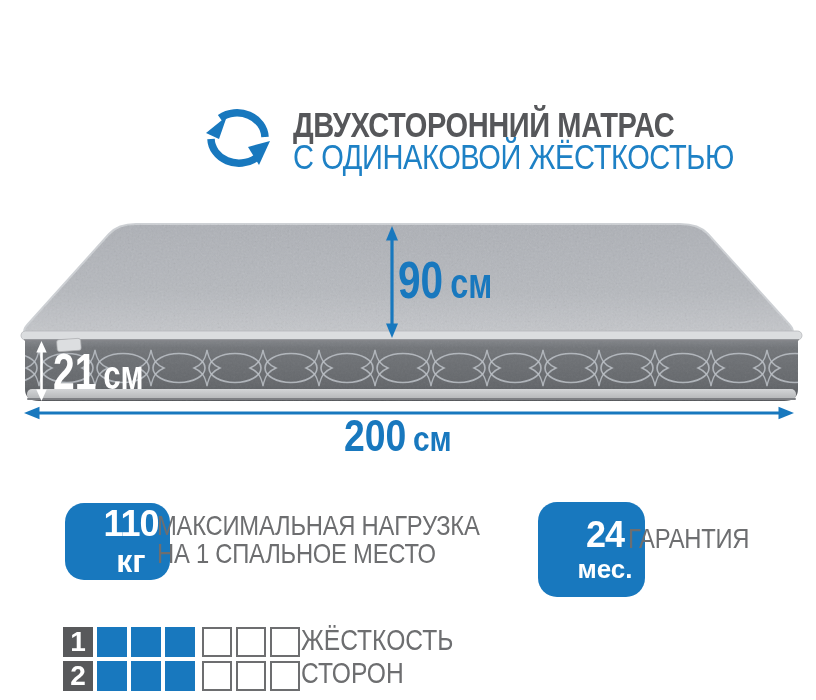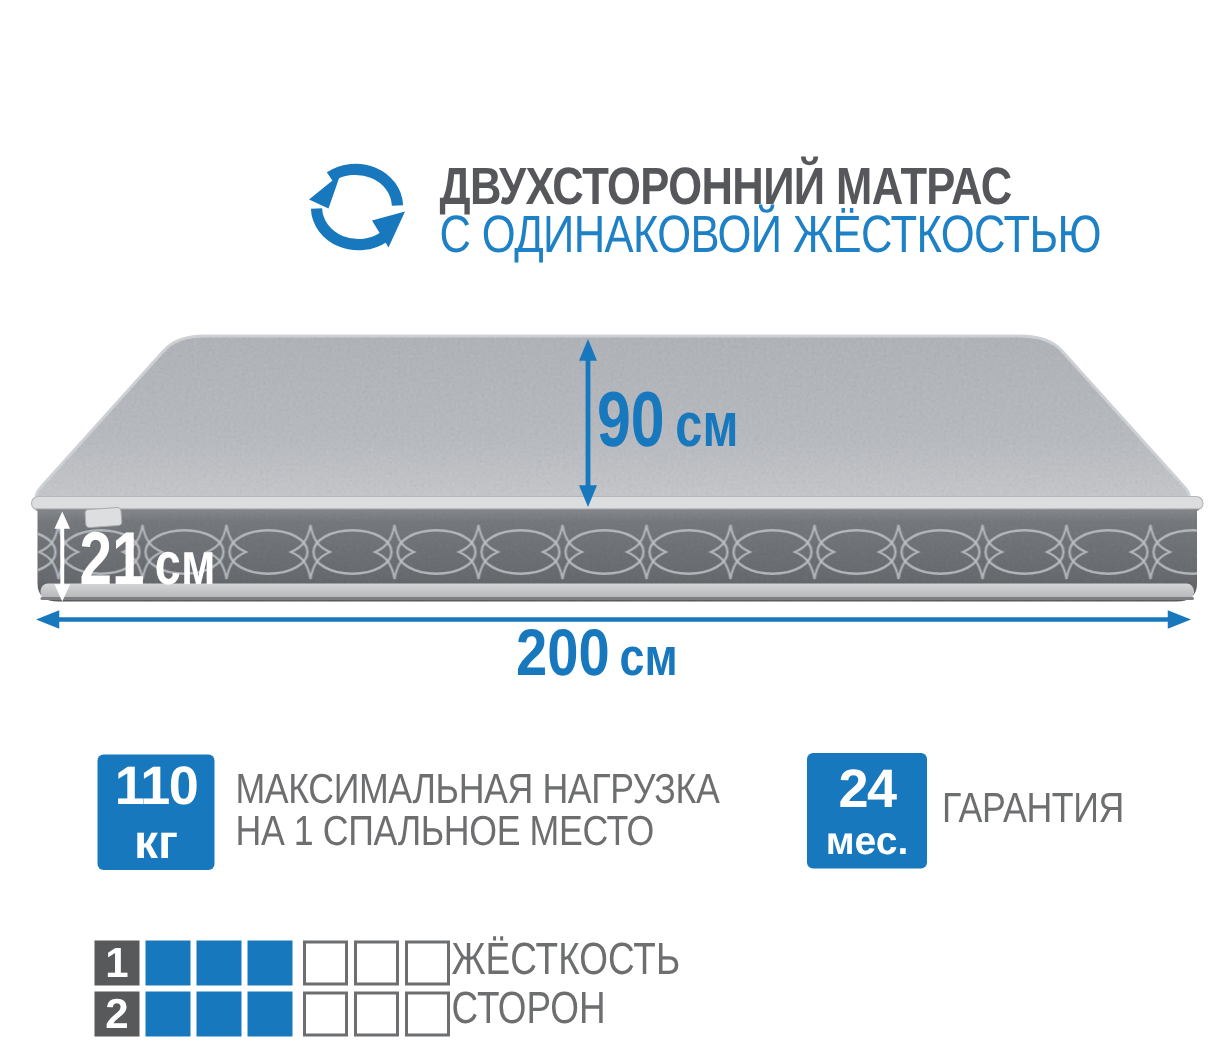--- a/index.html
+++ b/index.html
@@ -39,8 +39,8 @@
   .dim-height{left:53px;top:308px;font-size:50px;color:#ffffff;}
   .dim-width{left:344px;top:375px;font-size:44px;transform:scaleX(.85);}
   
-  .badge{position:absolute;background:var(--accent);border-radius:4px;color:#fff;
-         display:flex;flex-direction:column;align-items:center;justify-content:center;text-align:center;}
+  .badge{position:absolute;background:var(--accent);border-radius:19px;color:#fff;
+         display:flex;flex-direction:column;align-items:center;justify-content:center;text-align:center;padding-left:27px;}
   .badge-load{left:65px;top:464px;width:78px;height:77px;}
   .badge-warranty{left:538px;top:463px;width:80px;height:77px;}
   .badge-val{font-size:36px;font-weight:bold;line-height:1;letter-spacing:-1px;}

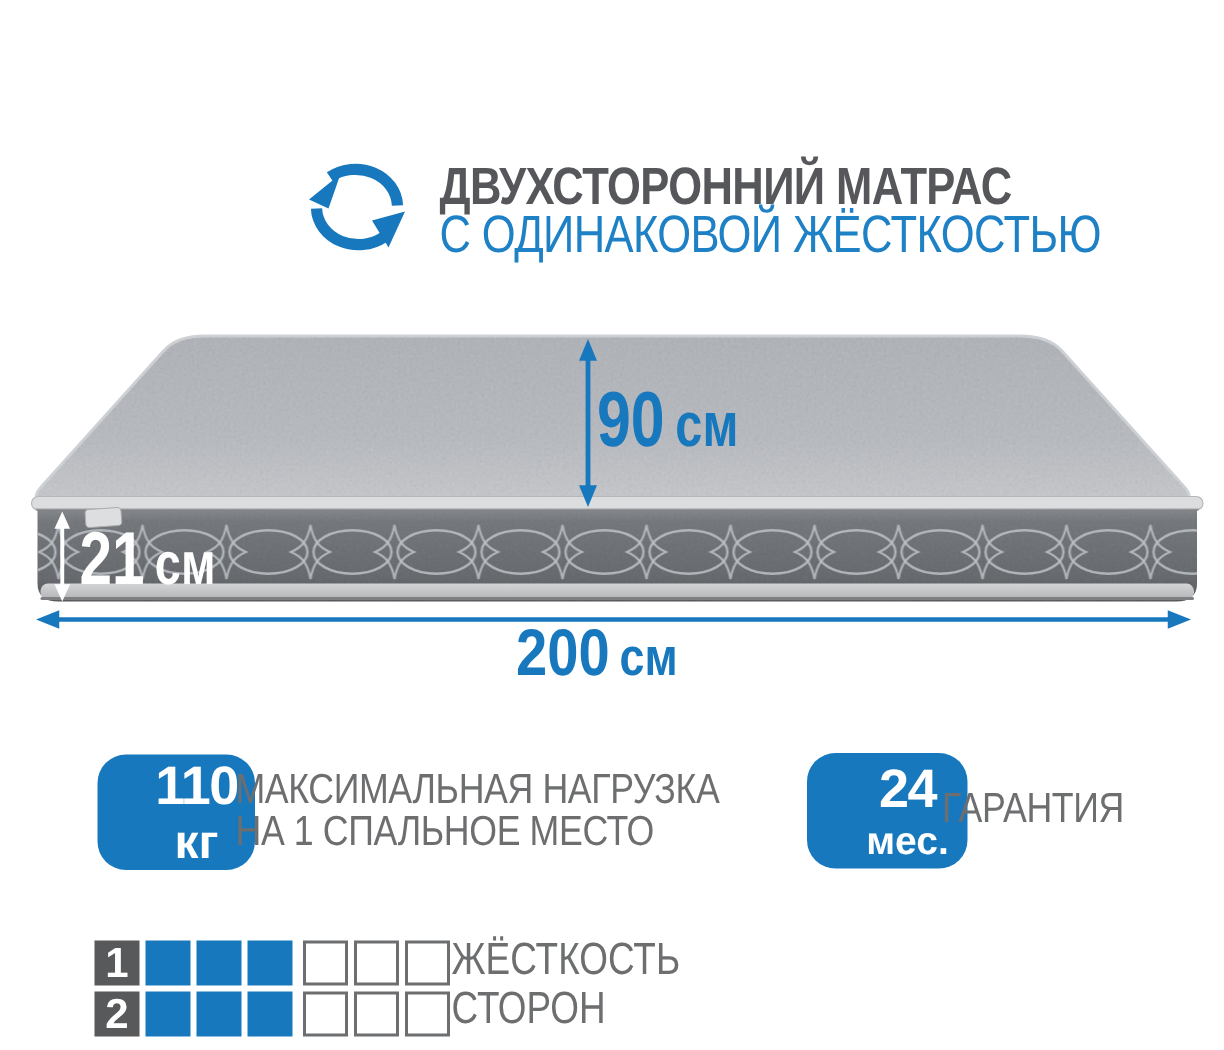--- a/index.html
+++ b/index.html
@@ -42,7 +42,7 @@
   .badge{position:absolute;background:var(--accent);border-radius:19px;color:#fff;
          display:flex;flex-direction:column;align-items:center;justify-content:center;text-align:center;padding-left:27px;}
   .badge-load{left:65px;top:464px;width:78px;height:77px;}
-  .badge-warranty{left:538px;top:463px;width:80px;height:77px;}
+  .badge-warranty{left:538px;top:463px;width:80px;height:95px;}
   .badge-val{font-size:36px;font-weight:bold;line-height:1;letter-spacing:-1px;}
   .badge-unit{font-size:32px;font-weight:bold;line-height:1;margin-top:3px;}
   .badge-warranty .badge-unit{font-size:26px;}

